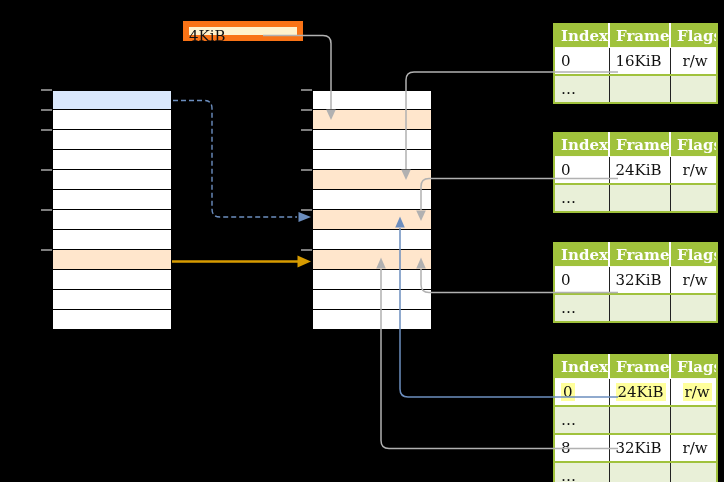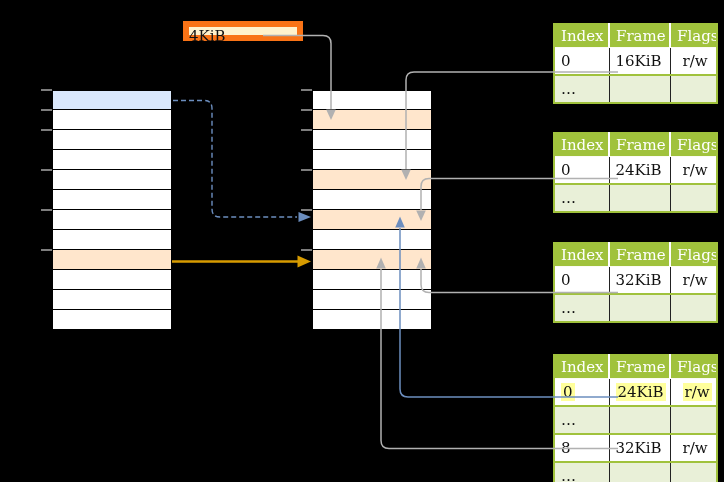--- a/index.html
+++ b/index.html
@@ -23,7 +23,7 @@
   
   table.ptable{position:absolute;left:553px;width:163px;border-collapse:collapse;table-layout:fixed;
                background:#fff;border:2px solid #a0c23c;font-size:15px;color:#111;}
-  table.ptable th{background:#a0c23c;color:#fff;font-weight:normal;text-align:left;
+  table.ptable th{background:#a0c23c;color:#fff;font-weight:bold;text-align:left;
                   padding:1px 0 2px 6px;border-right:2px solid #fff;border-bottom:1px solid #fbfbf4;
                   height:19px;overflow:hidden;}
   table.ptable th:last-child{border-right:none;}

